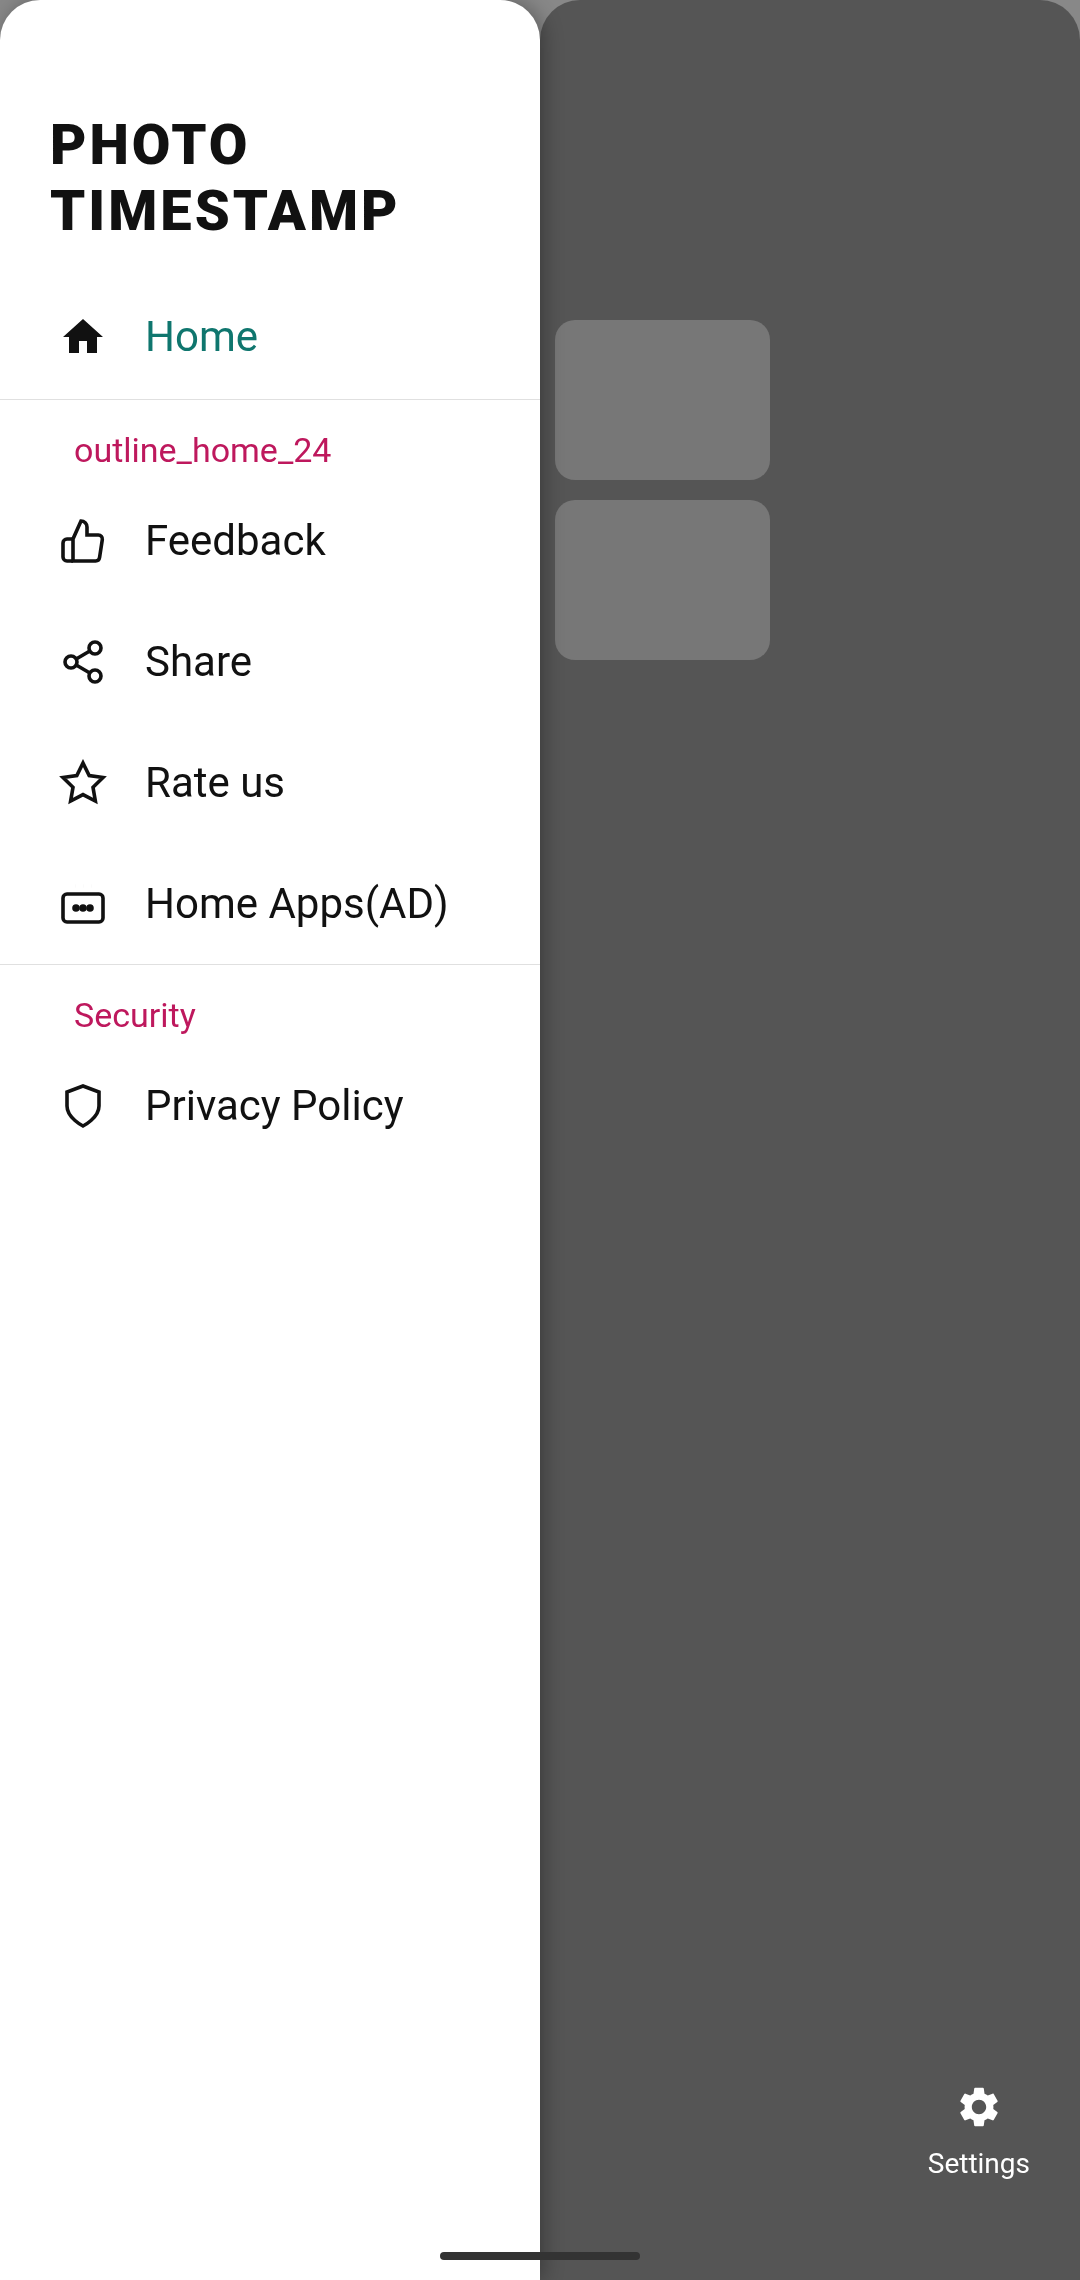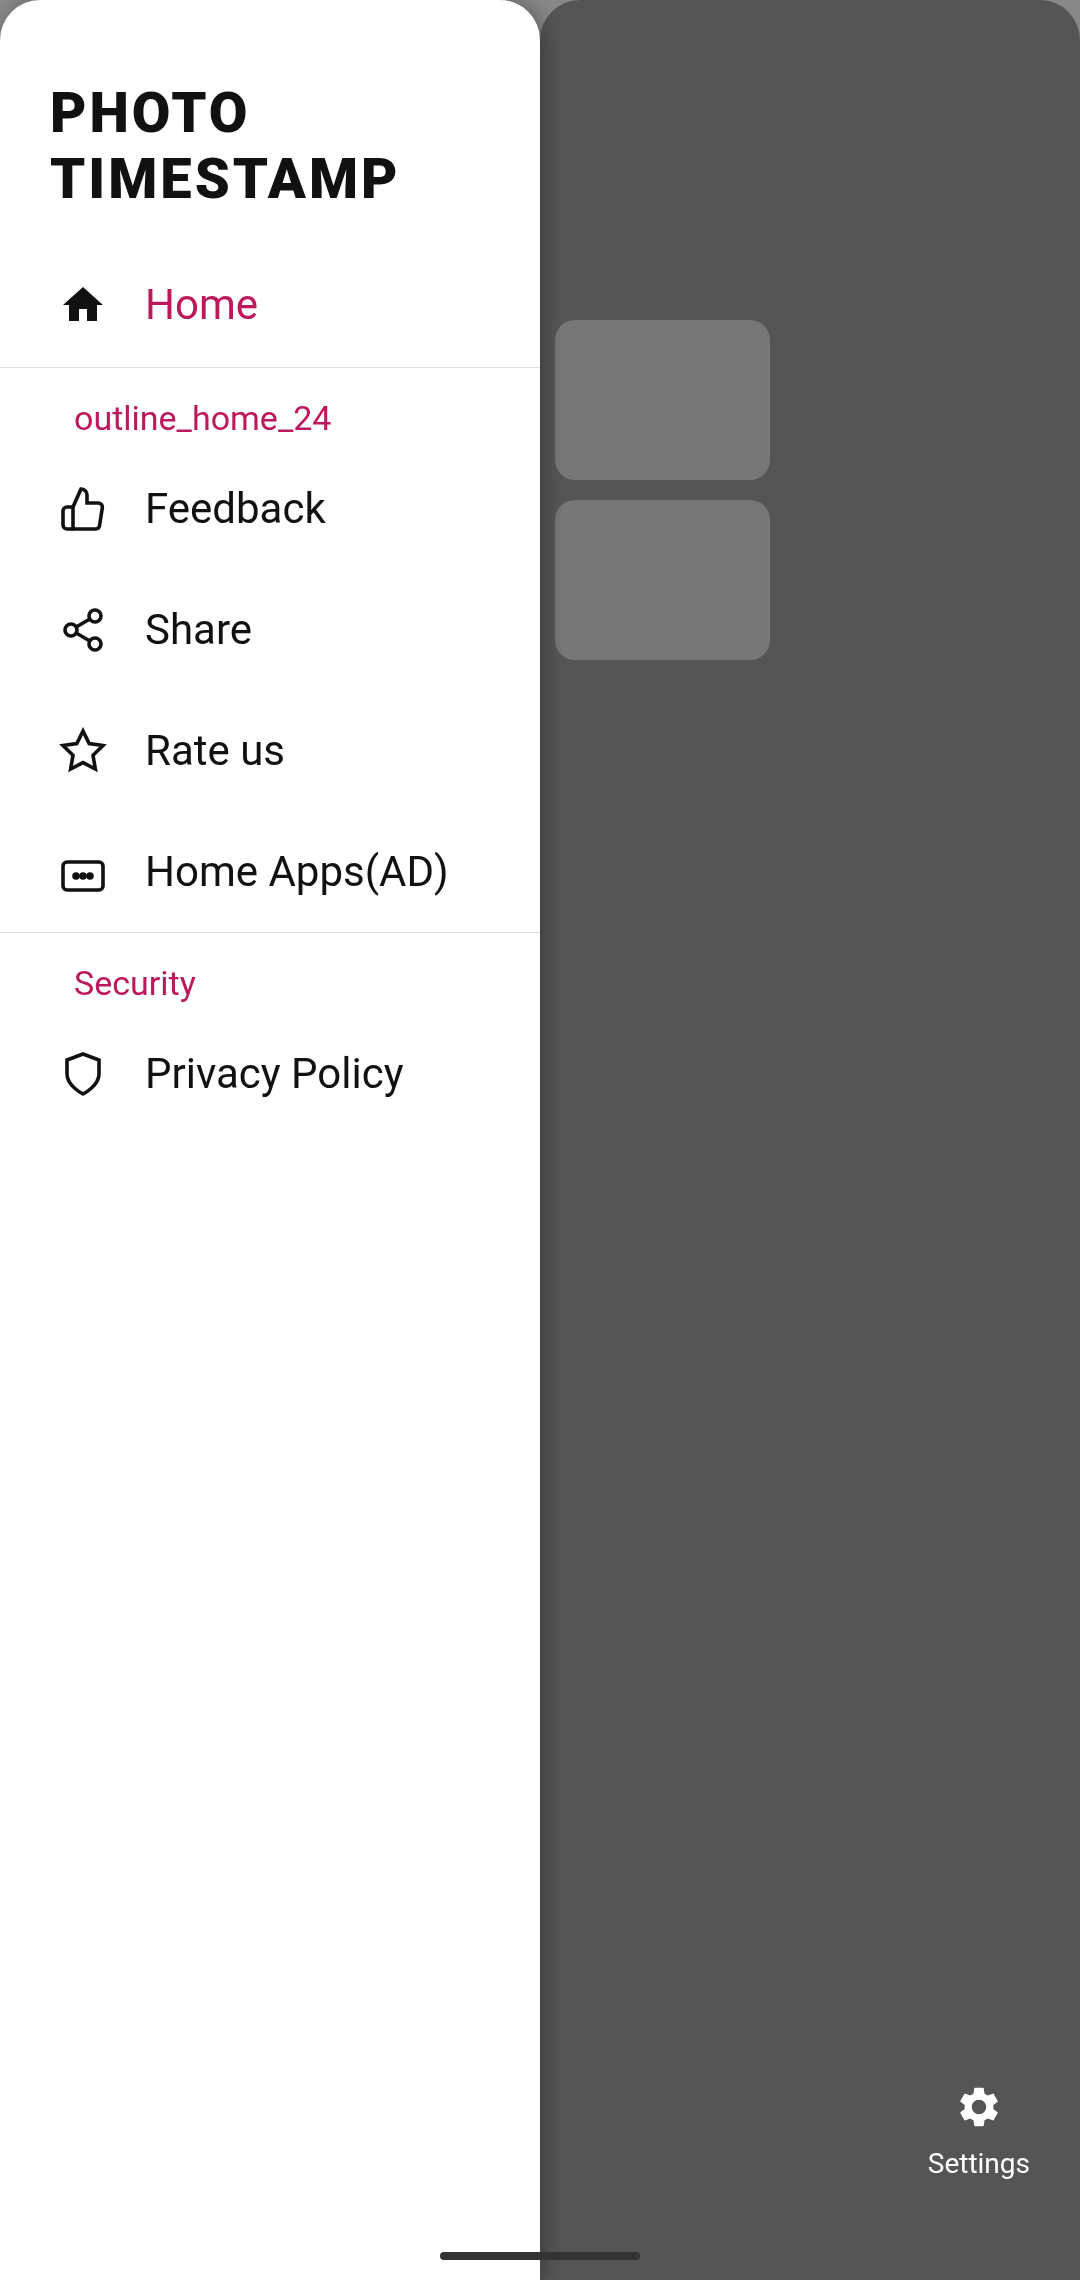--- a/index.html
+++ b/index.html
@@ -90,6 +90,7 @@
       color: #111;
       letter-spacing: 3px;
       text-transform: uppercase;
+      margin-top: 32px;
     }
 
     

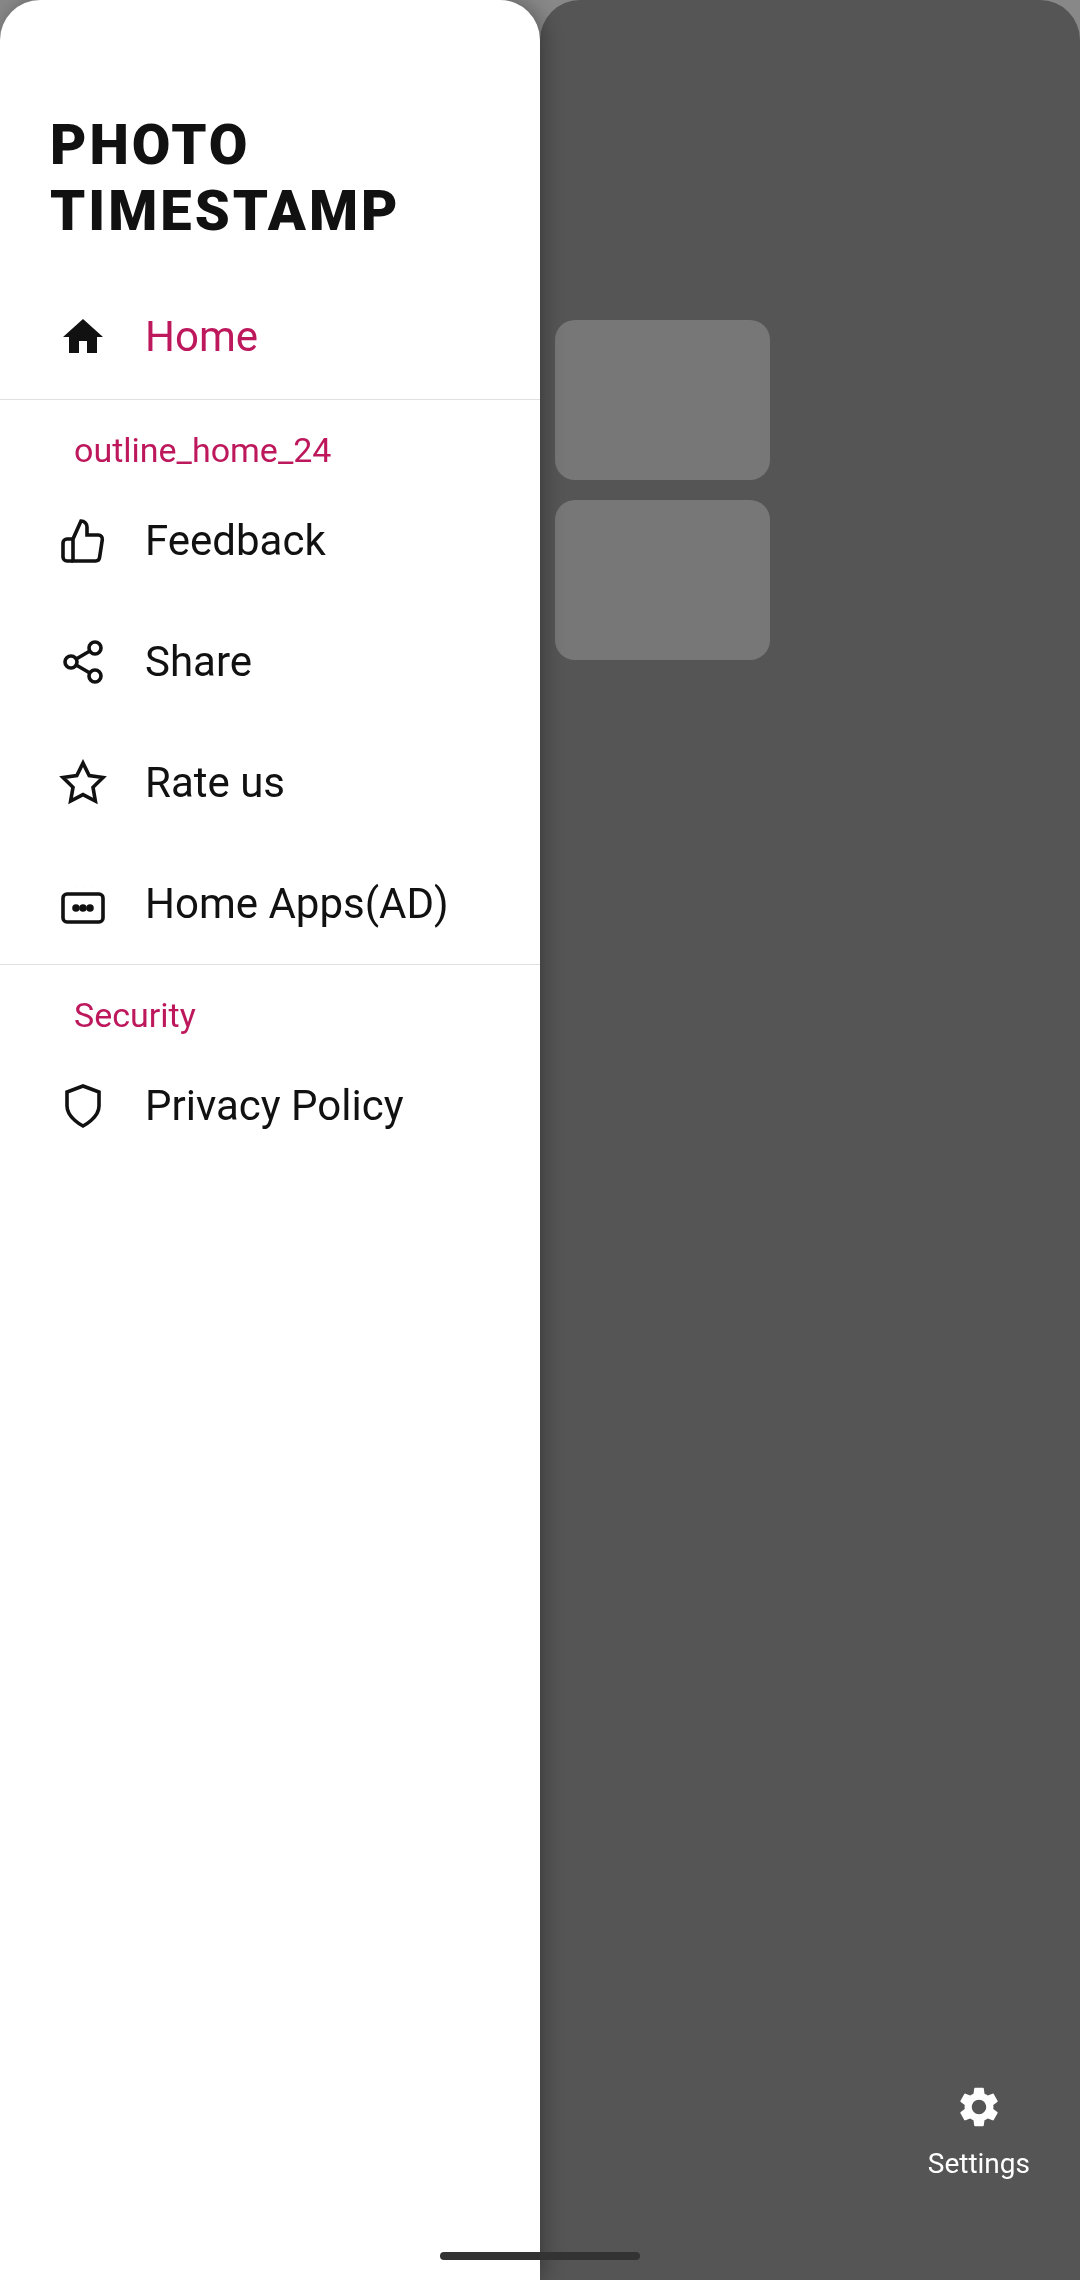--- a/index.html
+++ b/index.html
@@ -112,7 +112,7 @@
 
     .home-label {
       font-size: 42px;
-      color: #be185d;
+      color: #0f766e;
       font-weight: 400;
     }
 

